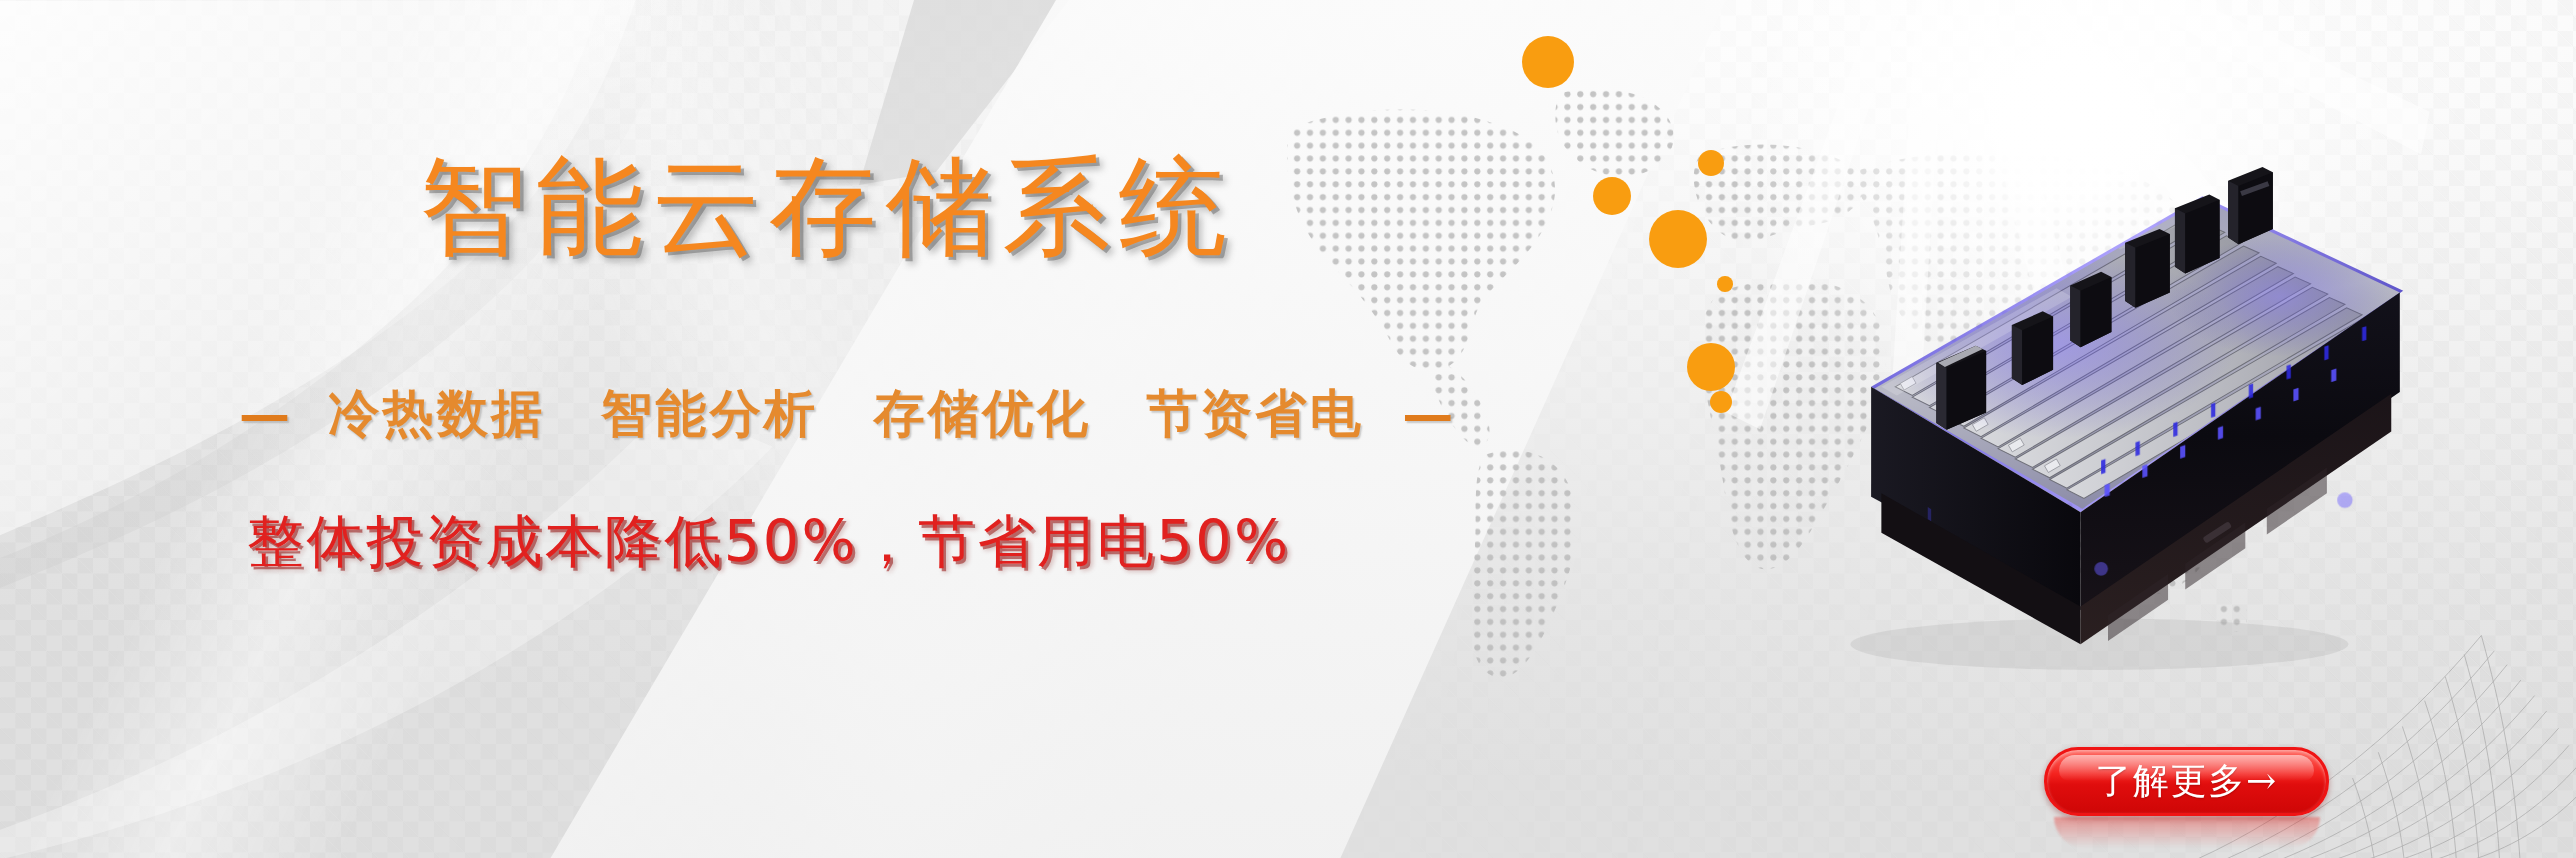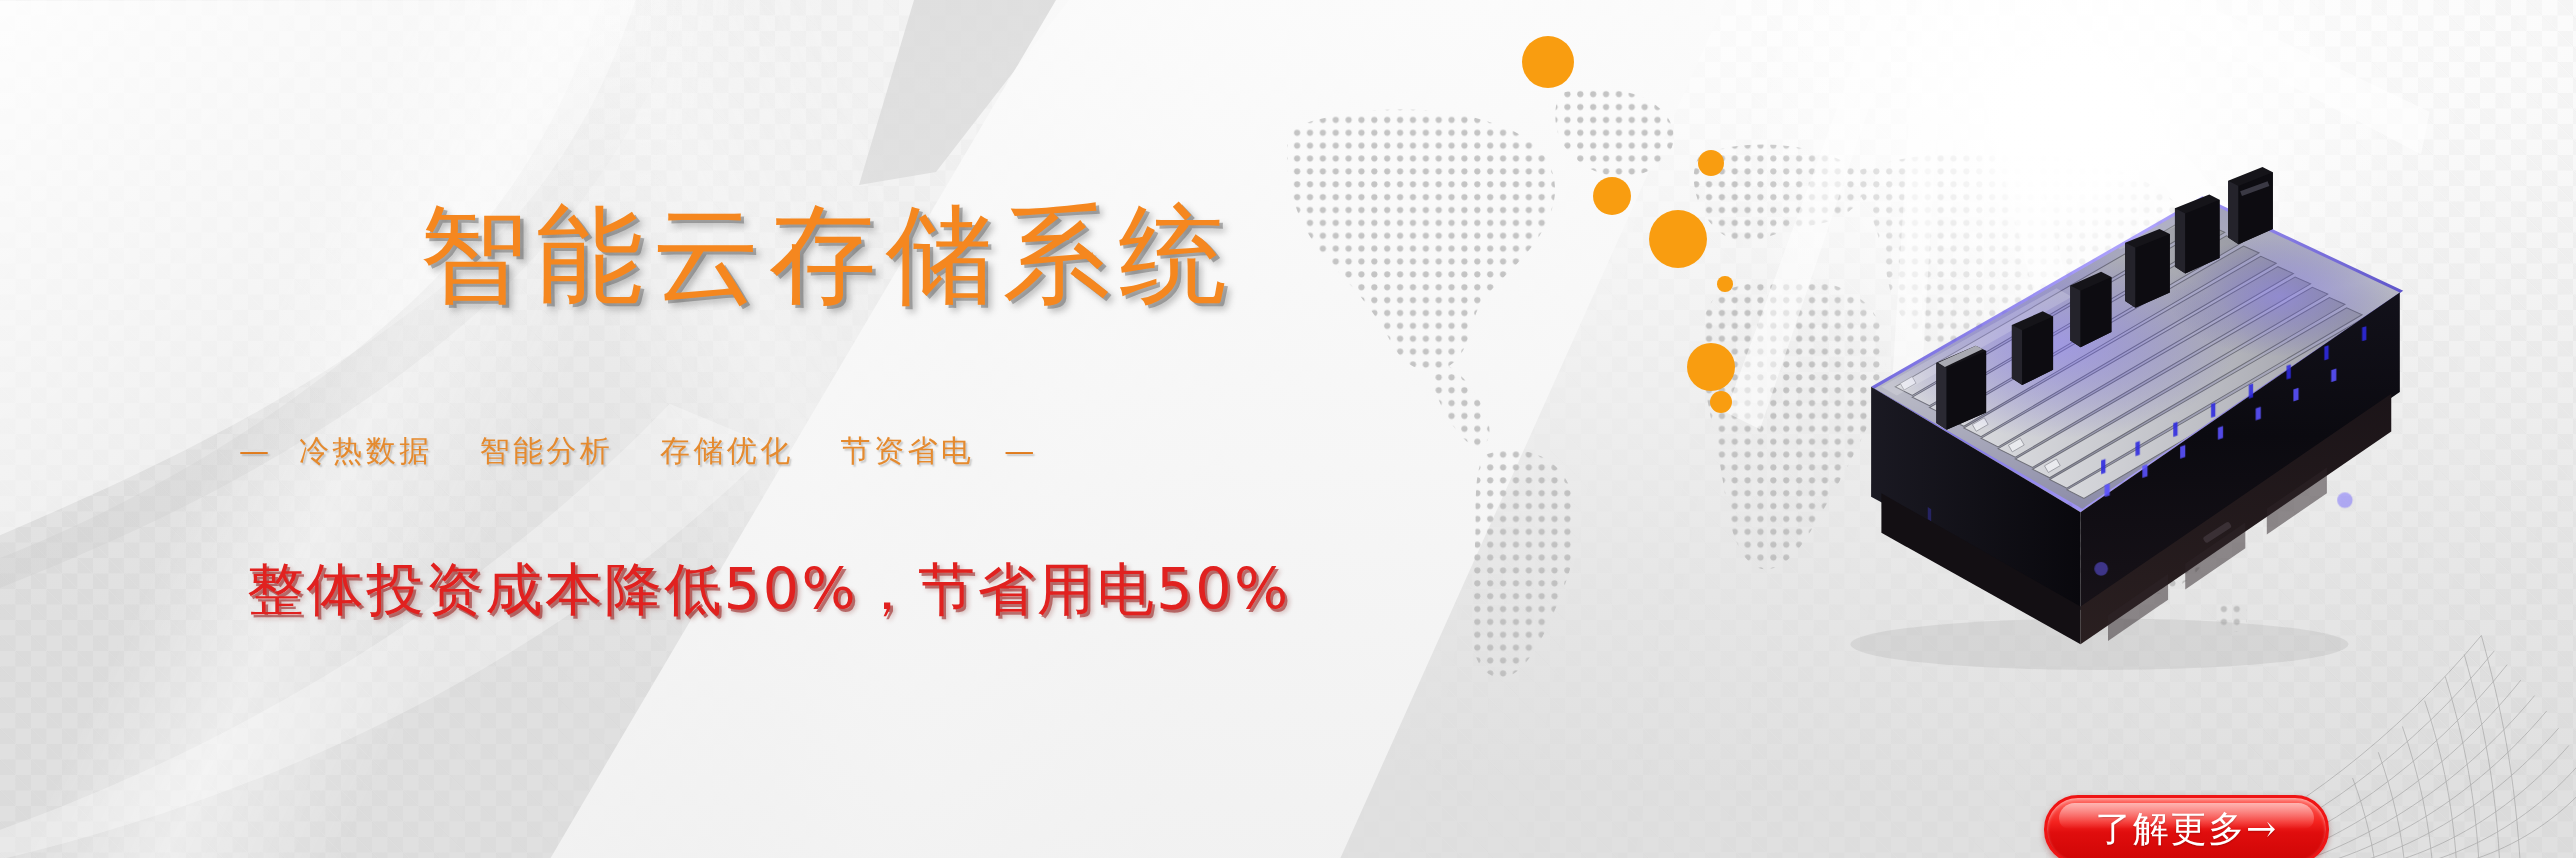--- a/index.html
+++ b/index.html
@@ -76,7 +76,7 @@
   .bg-mesh{left:2198px;top:601px;width:395px;height:275px;right:auto;bottom:auto;opacity:.55;}
 
   
-  .content{position:absolute;inset:0;margin-top:48px;}
+  .content{position:absolute;inset:0;}
 
   .headline{
     position:absolute;left:419px;top:153px;

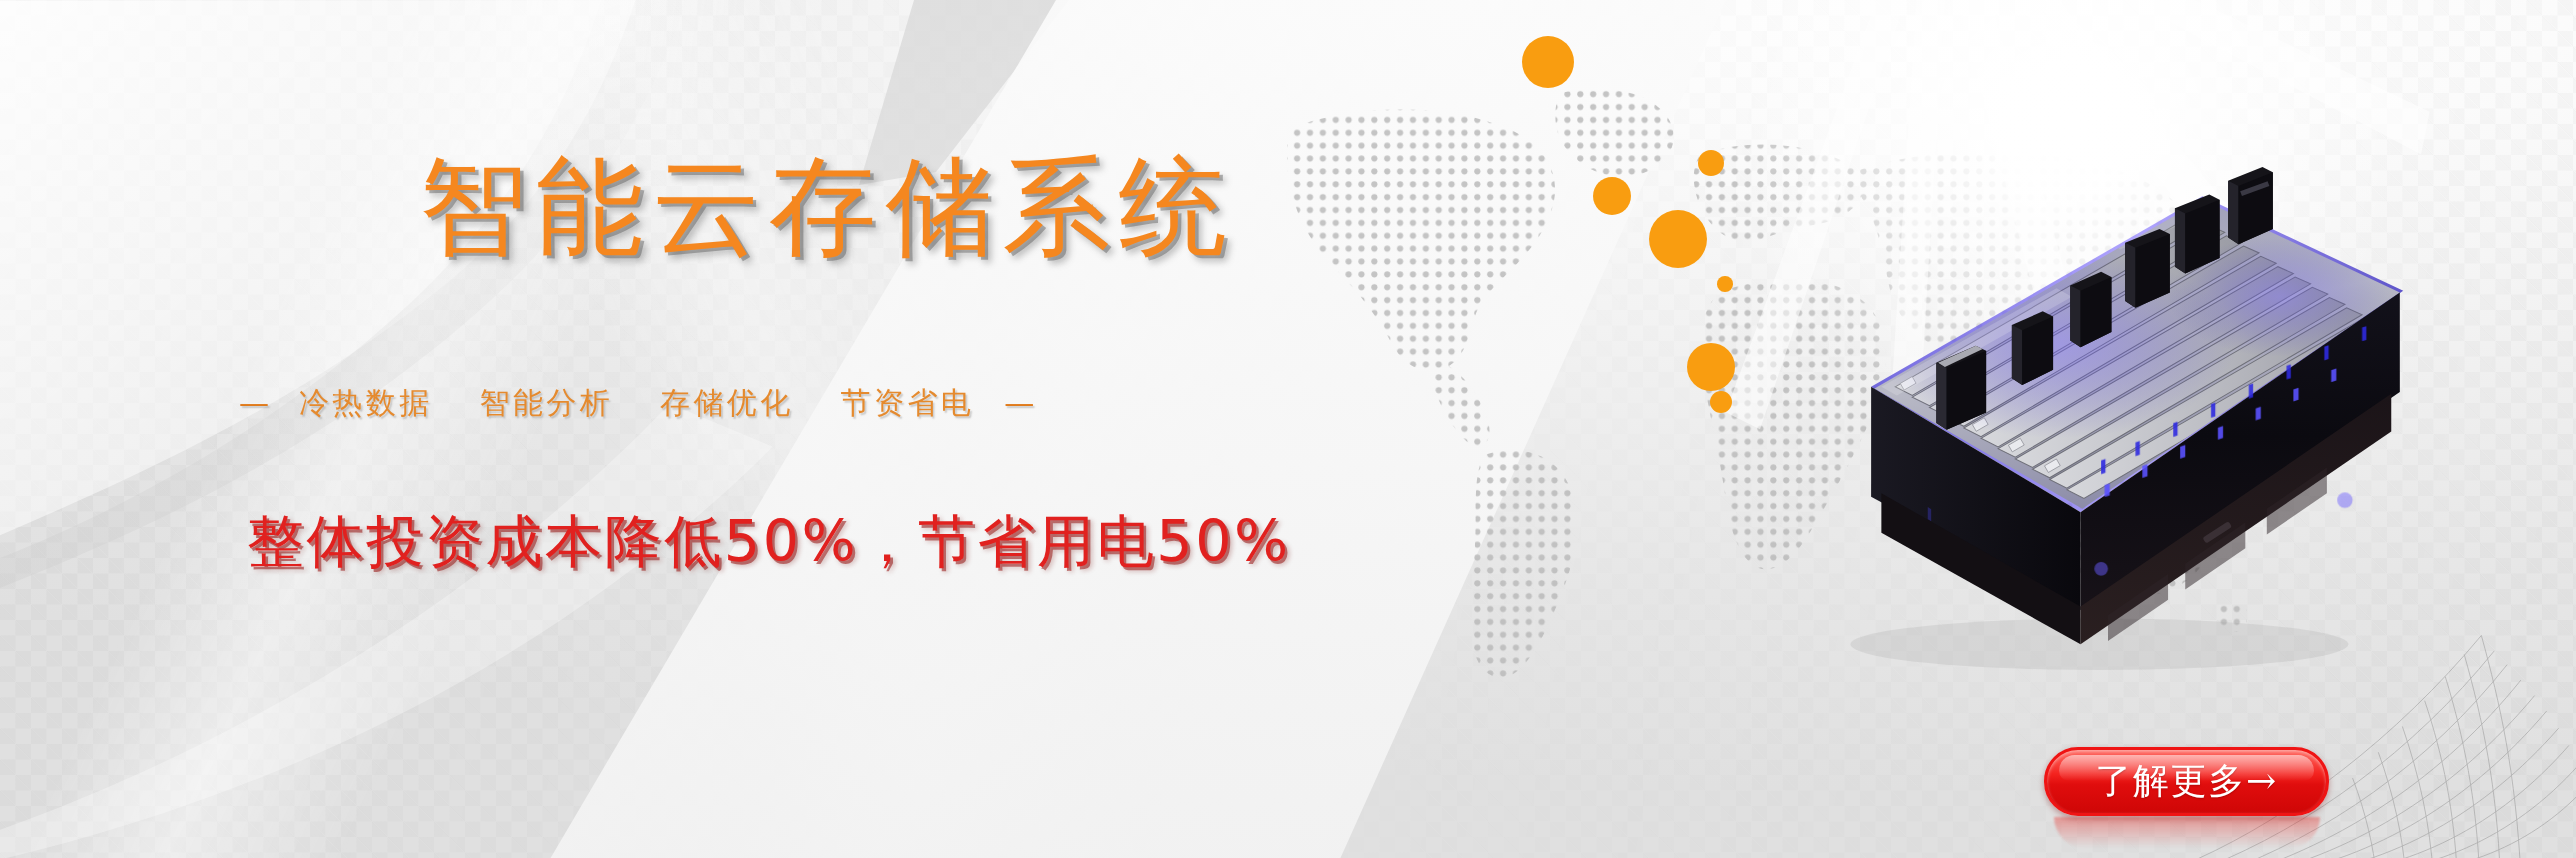--- a/index.html
+++ b/index.html
@@ -93,12 +93,13 @@
 
   .subline{
     position:absolute;left:239px;top:388px;
-    font-size:30px;line-height:1;
+    font-size:51px;line-height:1;
     color:#e58a2e;
     font-family:"DejaVu Serif","Liberation Serif",serif;
     letter-spacing:3.4px;
     text-shadow:1.7px 1.7px 1.7px rgba(130,130,130,.40);
     white-space:nowrap;
+    font-weight:bold;
   }
   .subline .dash{color:#e07b1c;letter-spacing:0;}
   .subline .kw{margin:0 17px;}

